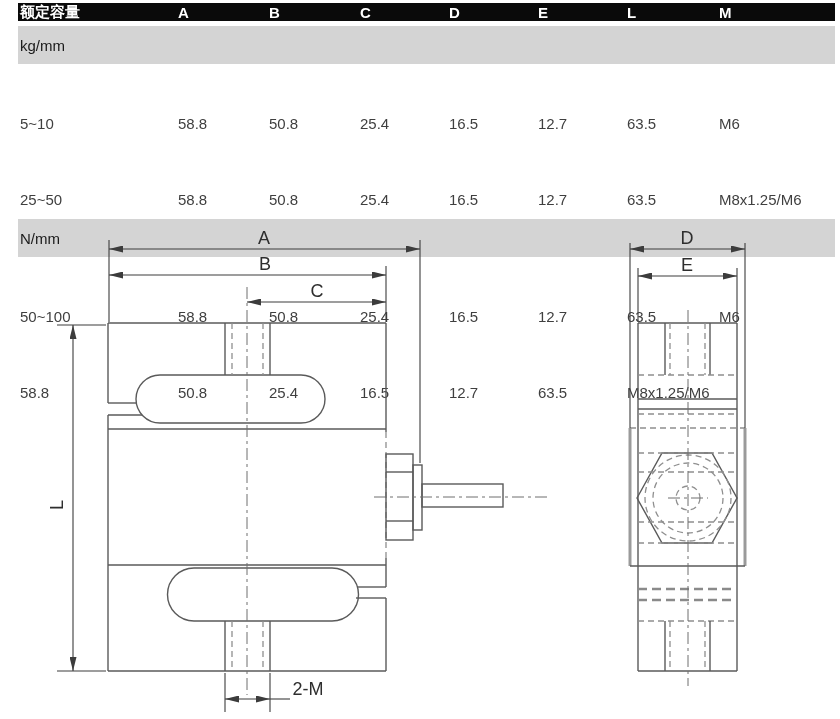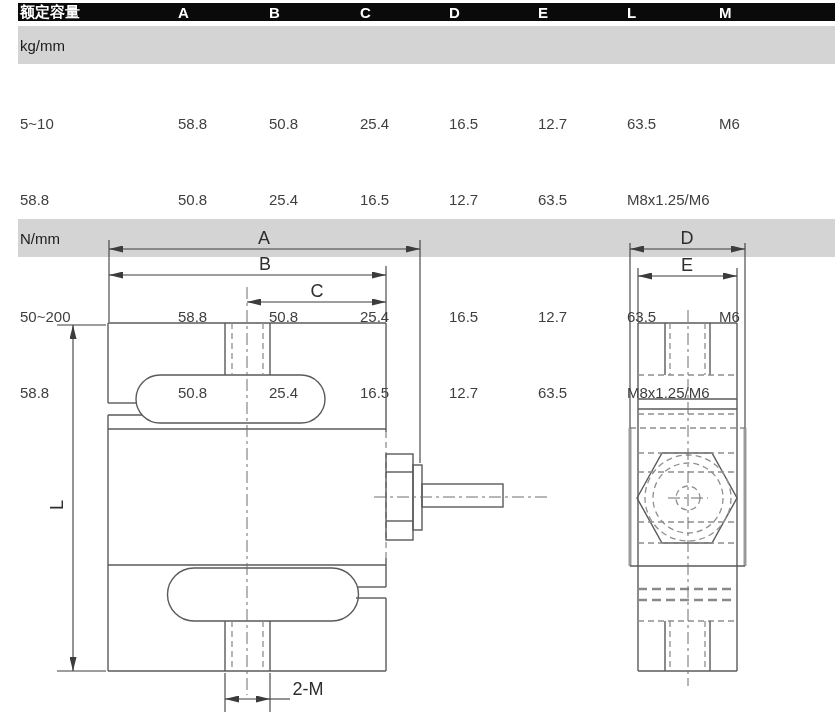--- a/index.html
+++ b/index.html
@@ -58,6 +58,7 @@
   </div>
 
   <div class="t-row t-data">
+    <div class="t-cell">25~50</div>
     <div class="t-cell">58.8</div>
     <div class="t-cell">50.8</div>
     <div class="t-cell">25.4</div>

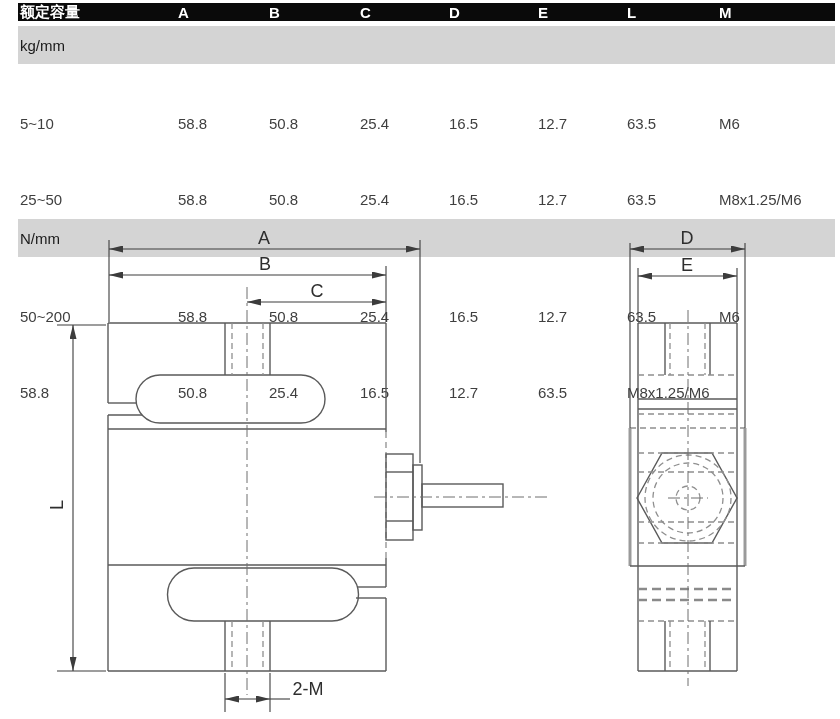--- a/index.html
+++ b/index.html
@@ -75,7 +75,7 @@
   </div>
 
   <div class="t-row t-data">
-    <div class="t-cell">50~200</div>
+    <div class="t-cell">50~100</div>
     <div class="t-cell">58.8</div>
     <div class="t-cell">50.8</div>
     <div class="t-cell">25.4</div>

